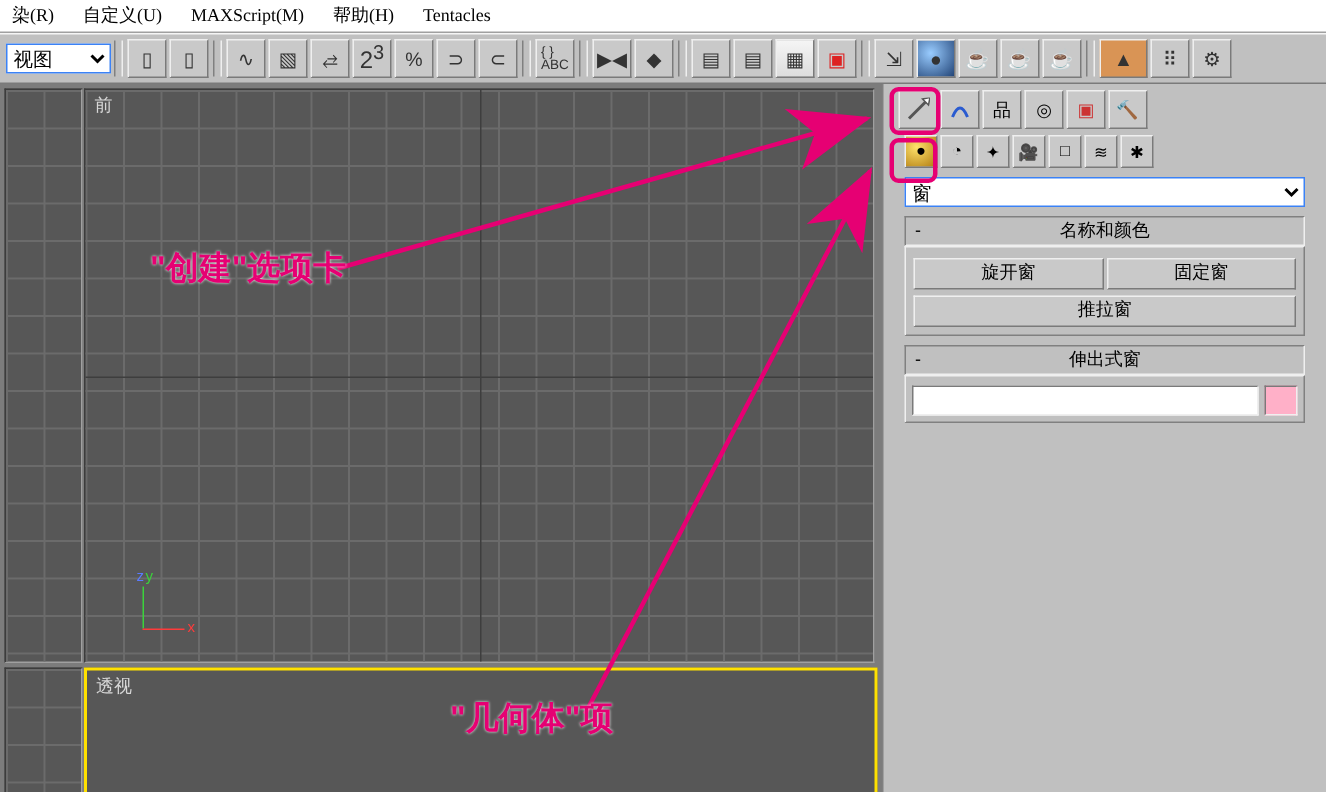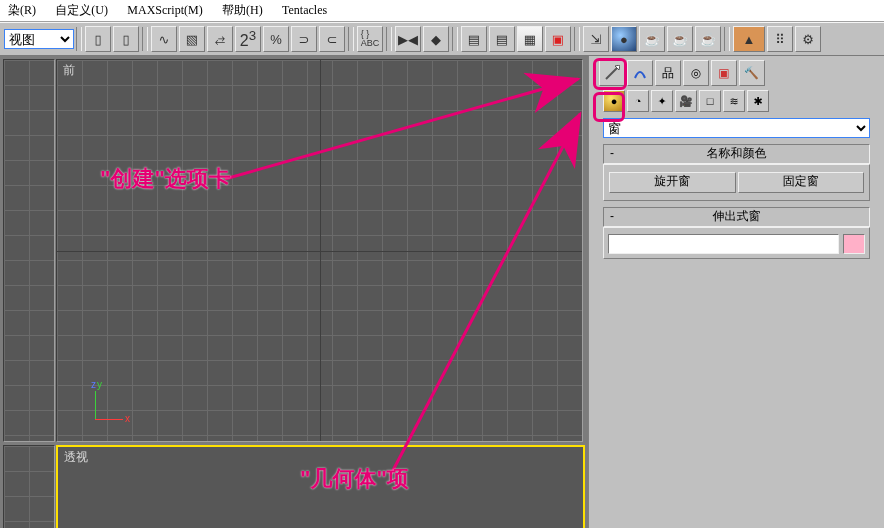--- a/index.html
+++ b/index.html
@@ -199,6 +199,7 @@
         <div class="pbtn">固定窗</div>
       </div>
       <div class="btnrow">
+        <div class="pbtn">推拉窗</div>
       </div>
     </div>
 

